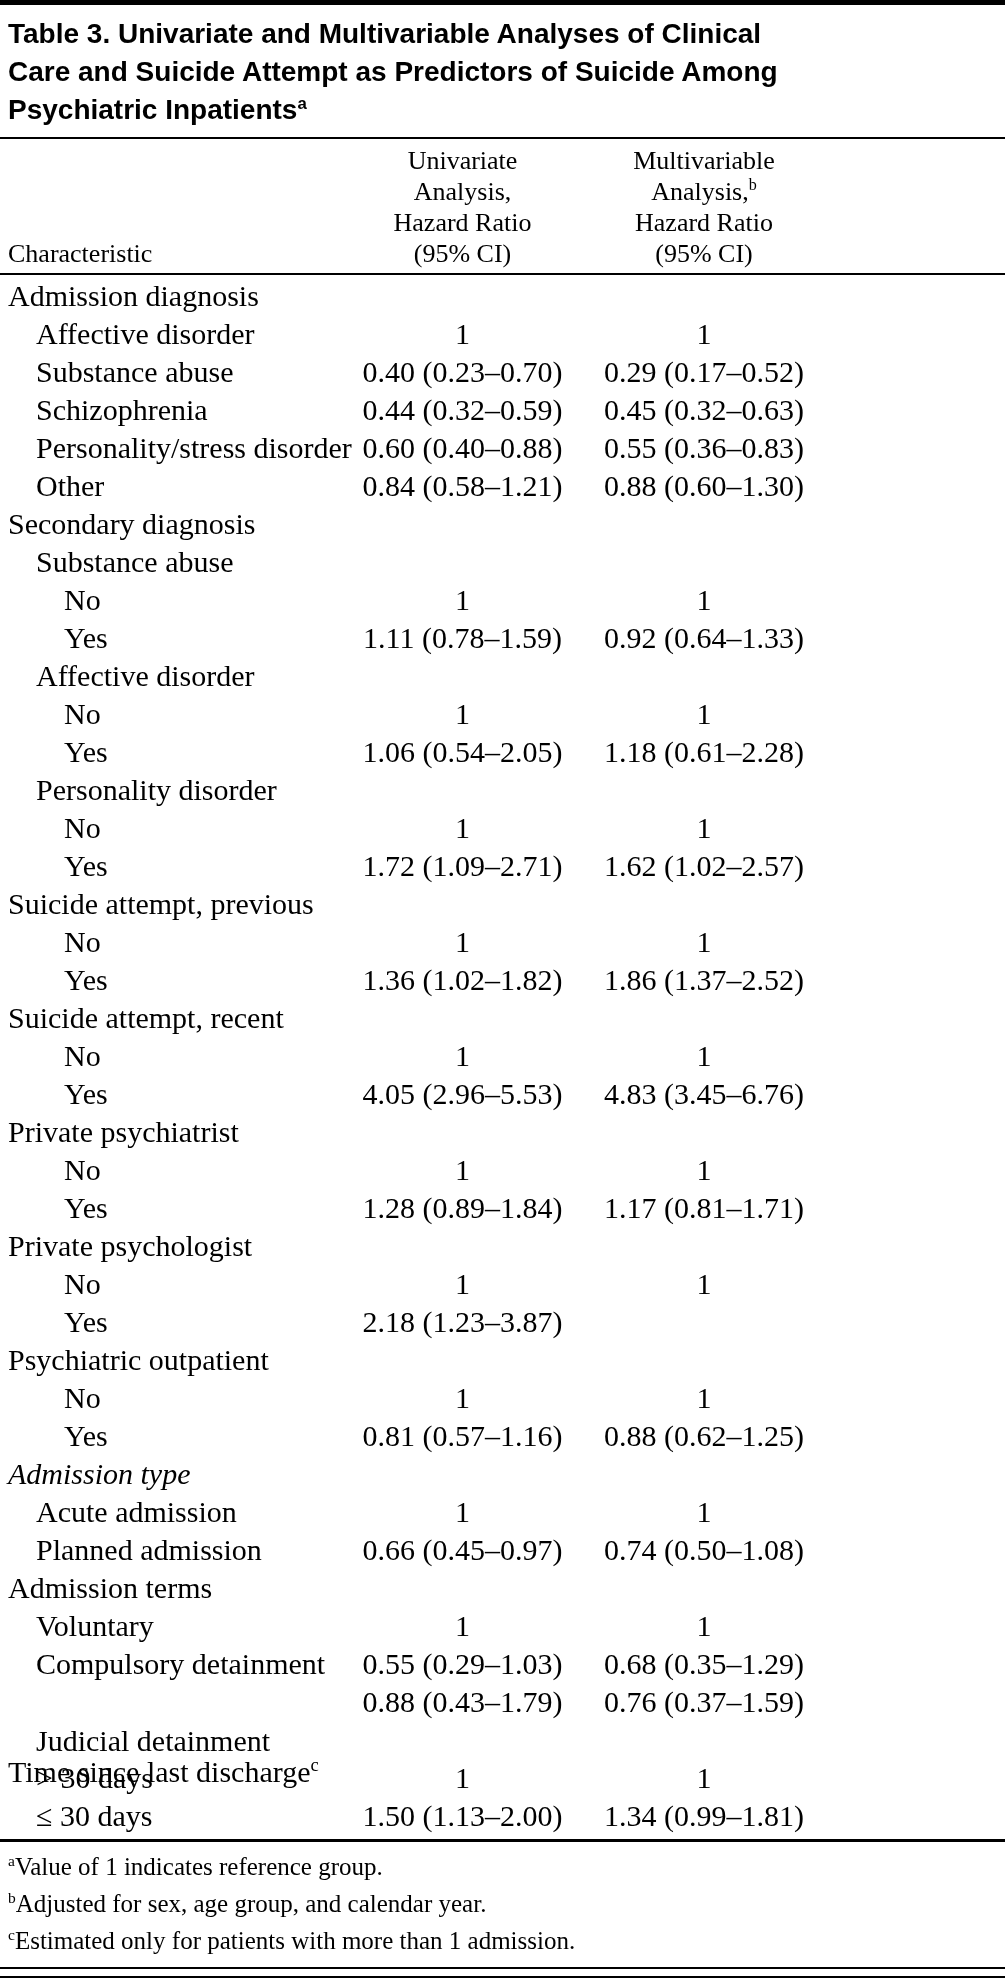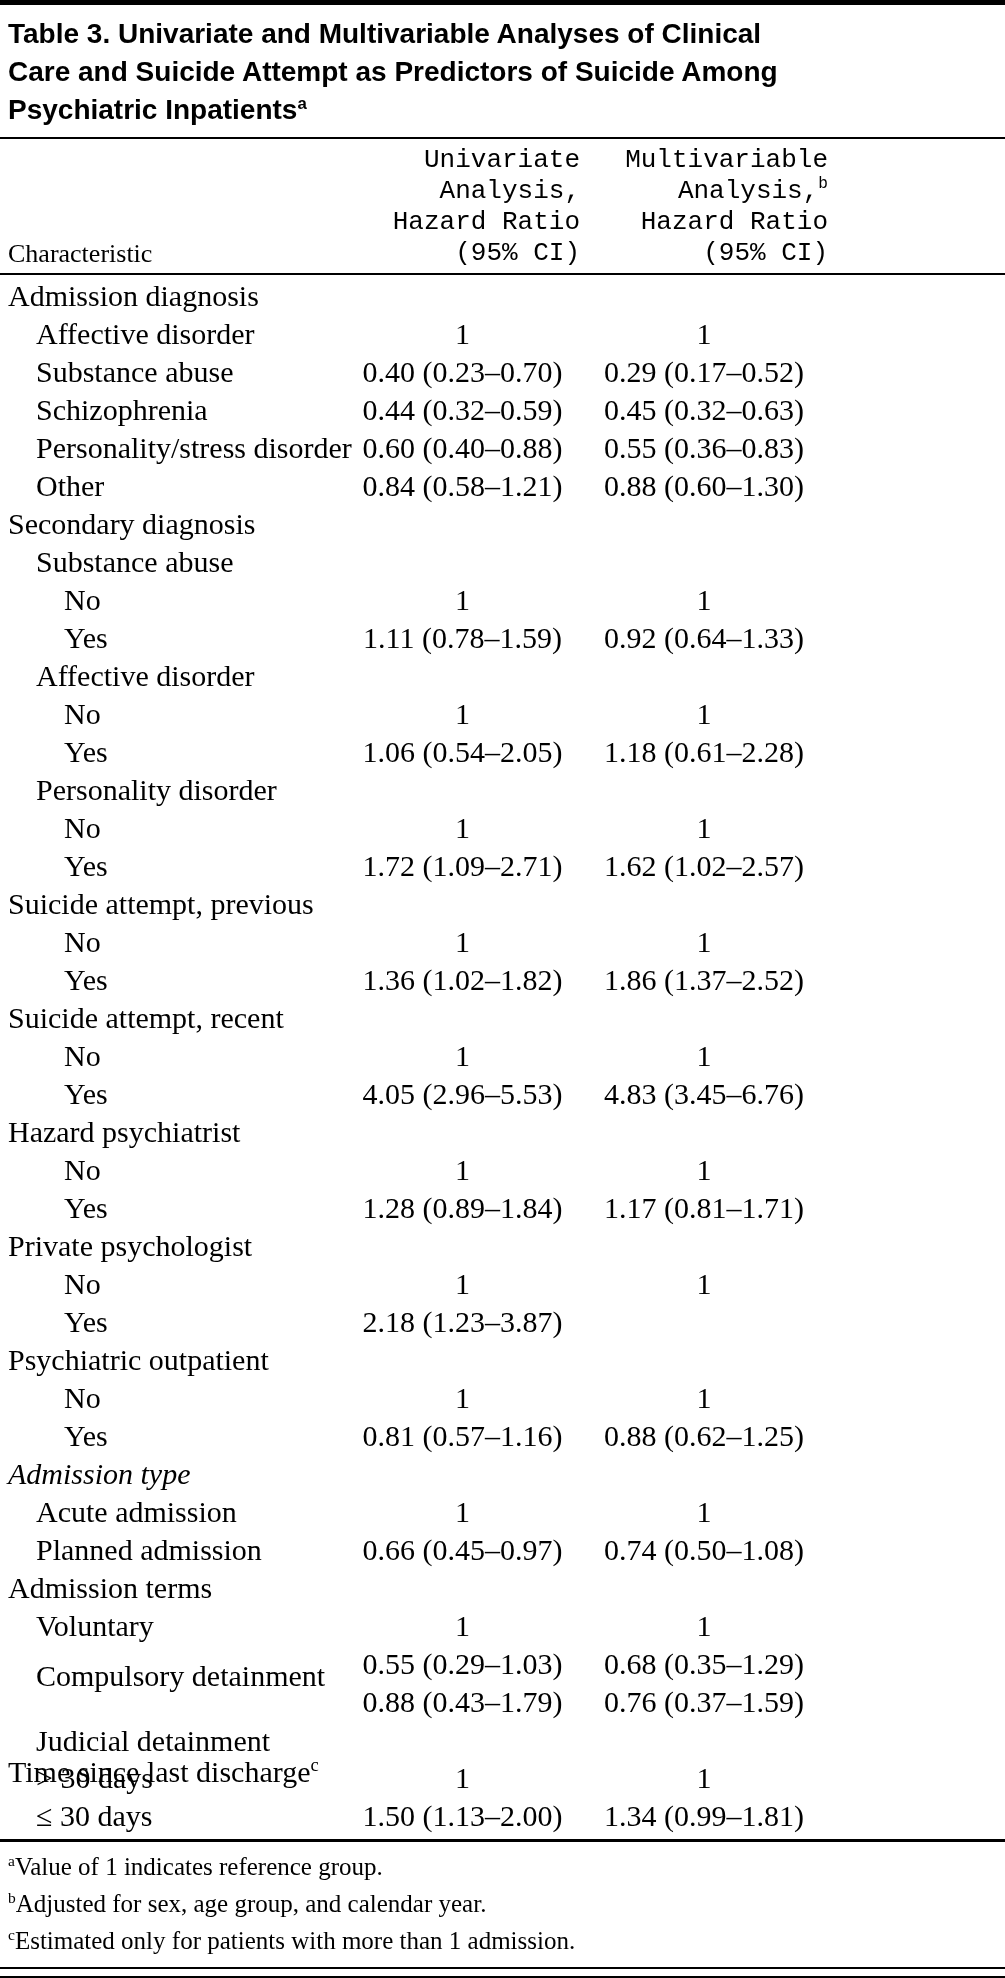--- a/index.html
+++ b/index.html
@@ -46,9 +46,8 @@
     align-self: end;
   }
   .th-col {
-    text-align: right;
+    text-align: center;
     line-height: 31px;
-    font-family: Liberation Mono, monospace;
   }
   .th-col sup { font-size: 0.62em; line-height: 0; }
 

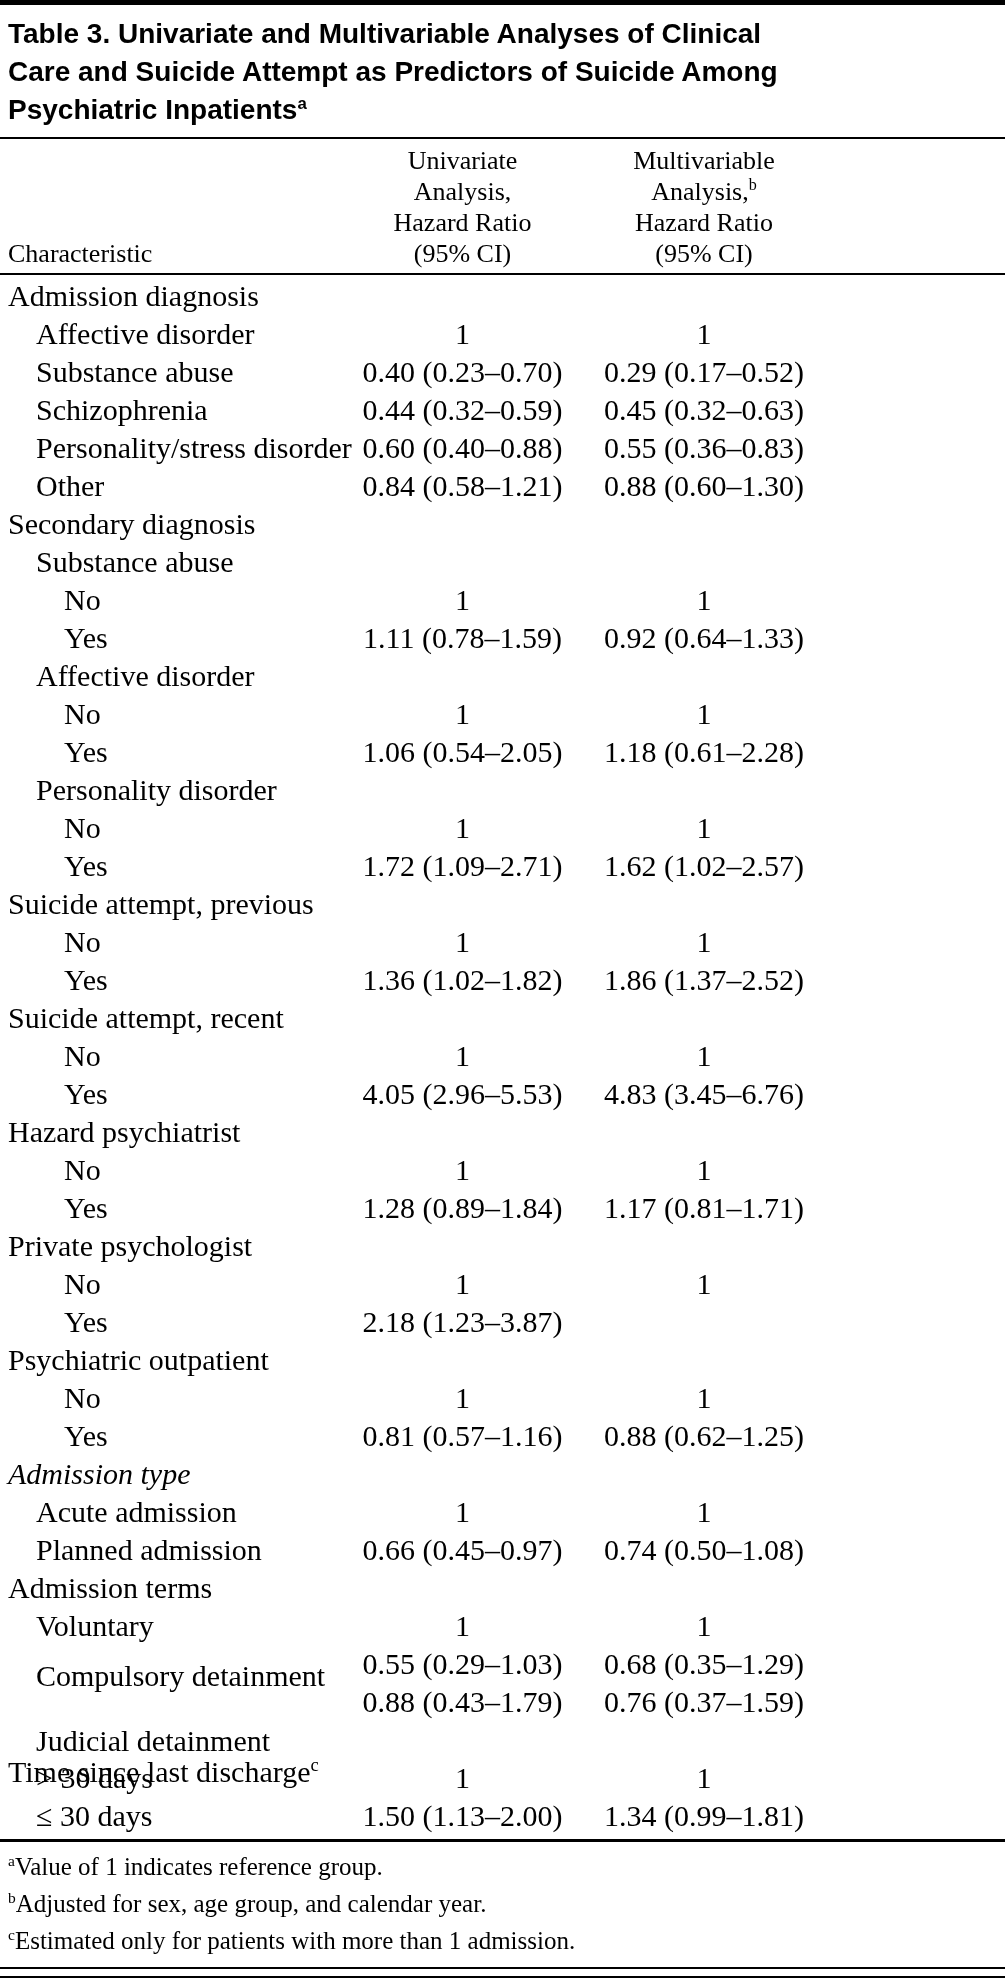--- a/index.html
+++ b/index.html
@@ -263,7 +263,7 @@
   </div>
 
   <div class="row">
-    <span class="label" style="padding-left: 0px;">Hazard psychiatrist</span>
+    <span class="label" style="padding-left: 0px;">Private psychiatrist</span>
     <span class="val"></span>
     <span class="val"></span>
     <span></span>

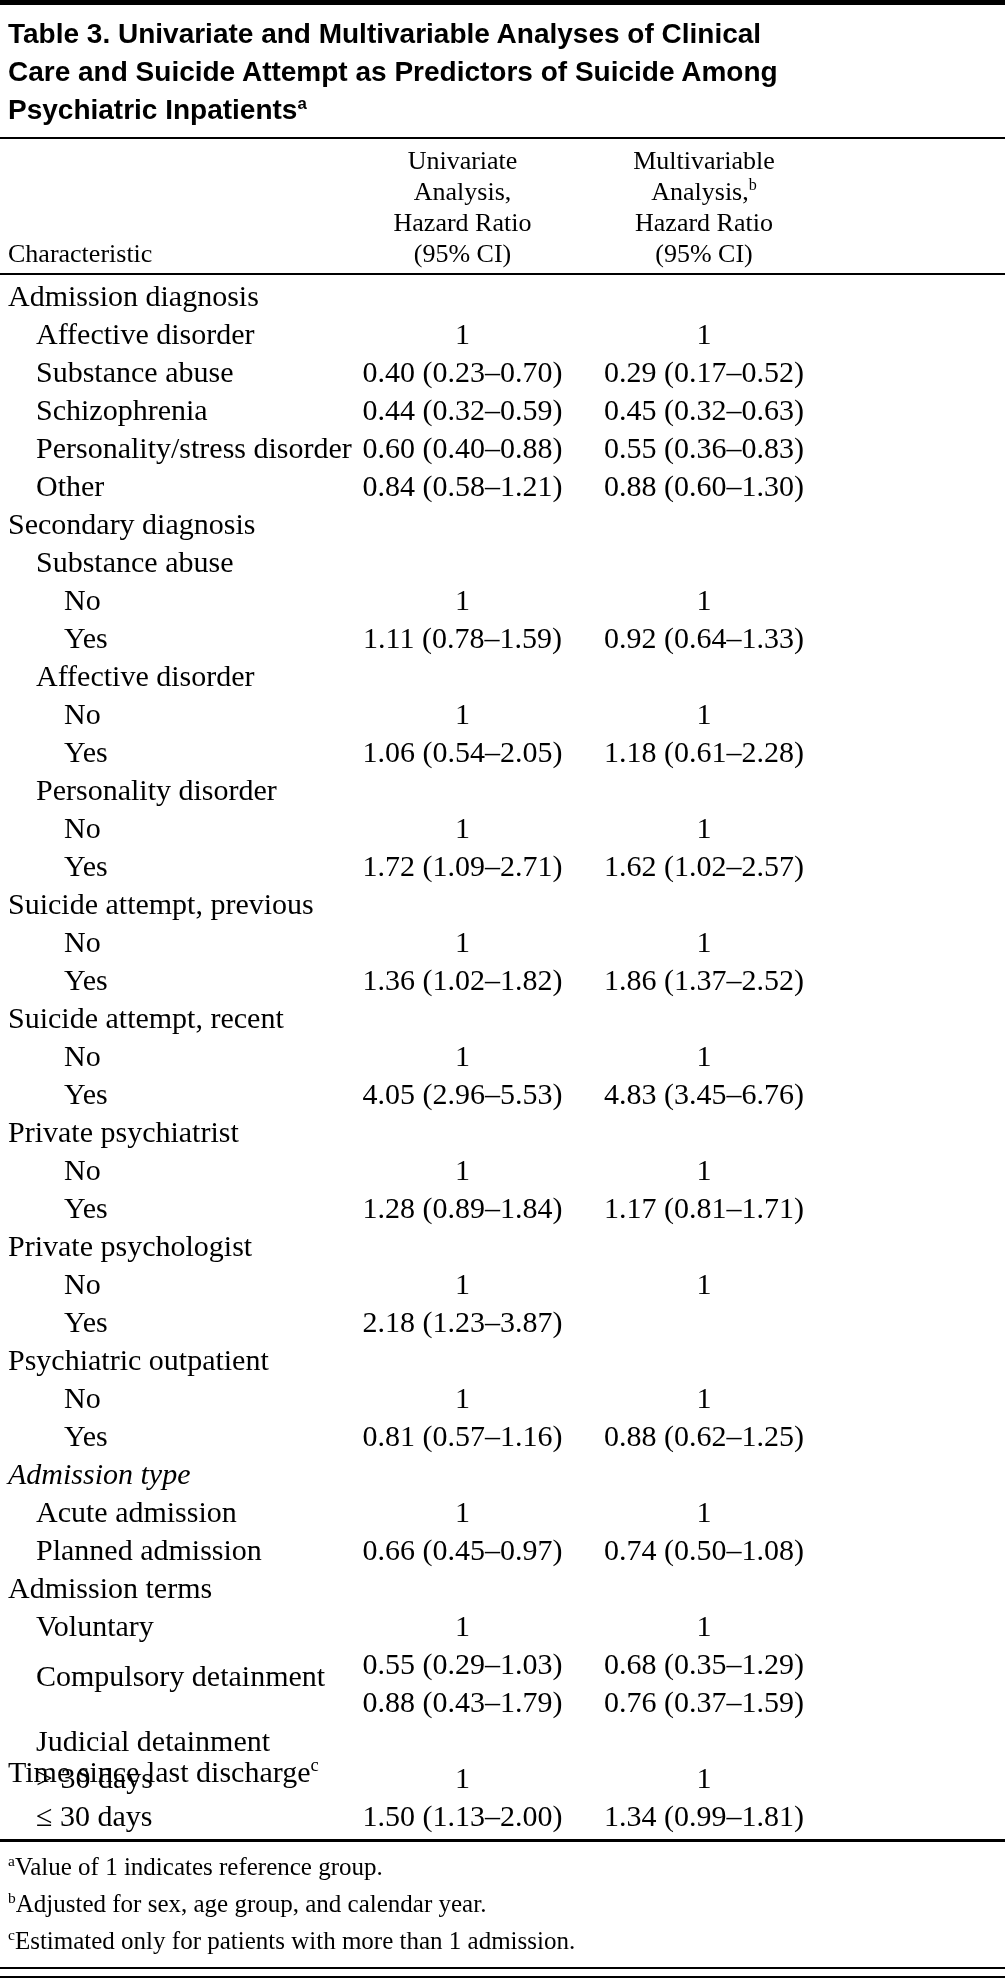--- a/index.html
+++ b/index.html
@@ -360,7 +360,7 @@
   </div>
 
   <div class="row">
-    <span class="label" style="padding-left: 28px; margin-top: 12px;">Compulsory detainment</span>
+    <span class="label" style="padding-left: 28px;">Compulsory detainment</span>
     <span class="val">0.55 (0.29–1.03)</span>
     <span class="val">0.68 (0.35–1.29)</span>
     <span></span>

